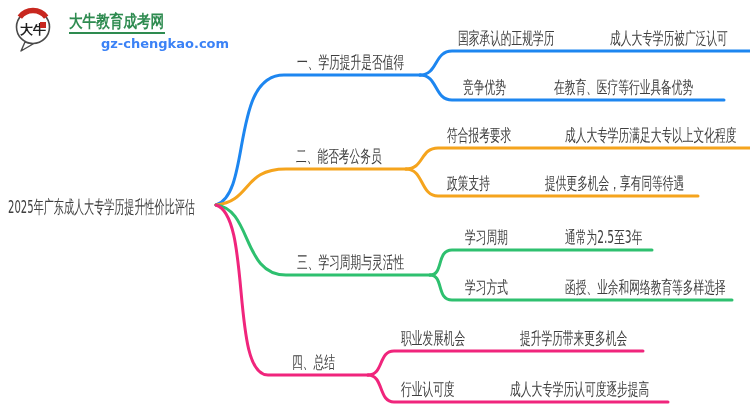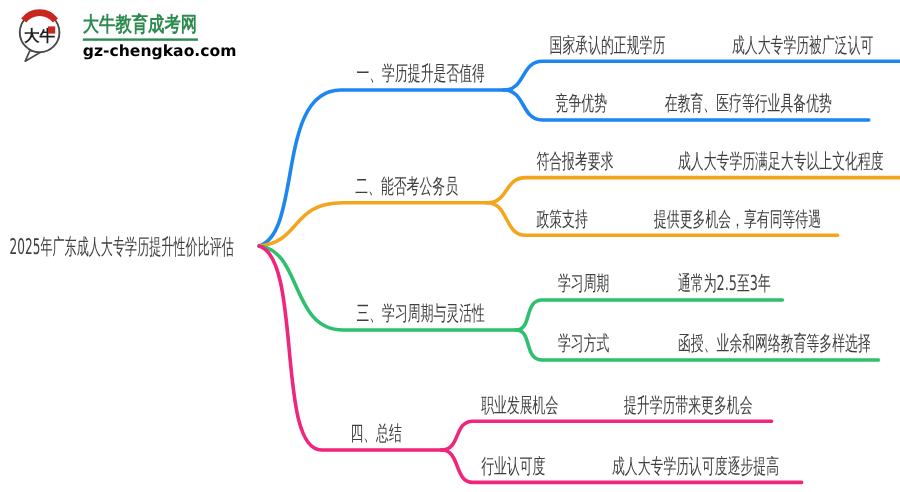--- a/index.html
+++ b/index.html
@@ -61,7 +61,7 @@
     <div class="logo-text">
       <div class="logo-name" style="color: rgb(46, 139, 80);">大牛教育成考网</div>
       <div class="logo-divider" style="background-color: rgb(46, 139, 80);"></div>
-      <div class="logo-domain" style="color: #000000;">gz-chengkao.com</div>
+      <div class="logo-domain" style="color: #3b82f6; margin-left: 32px;">gz-chengkao.com</div>
     </div>
   </div>
 

